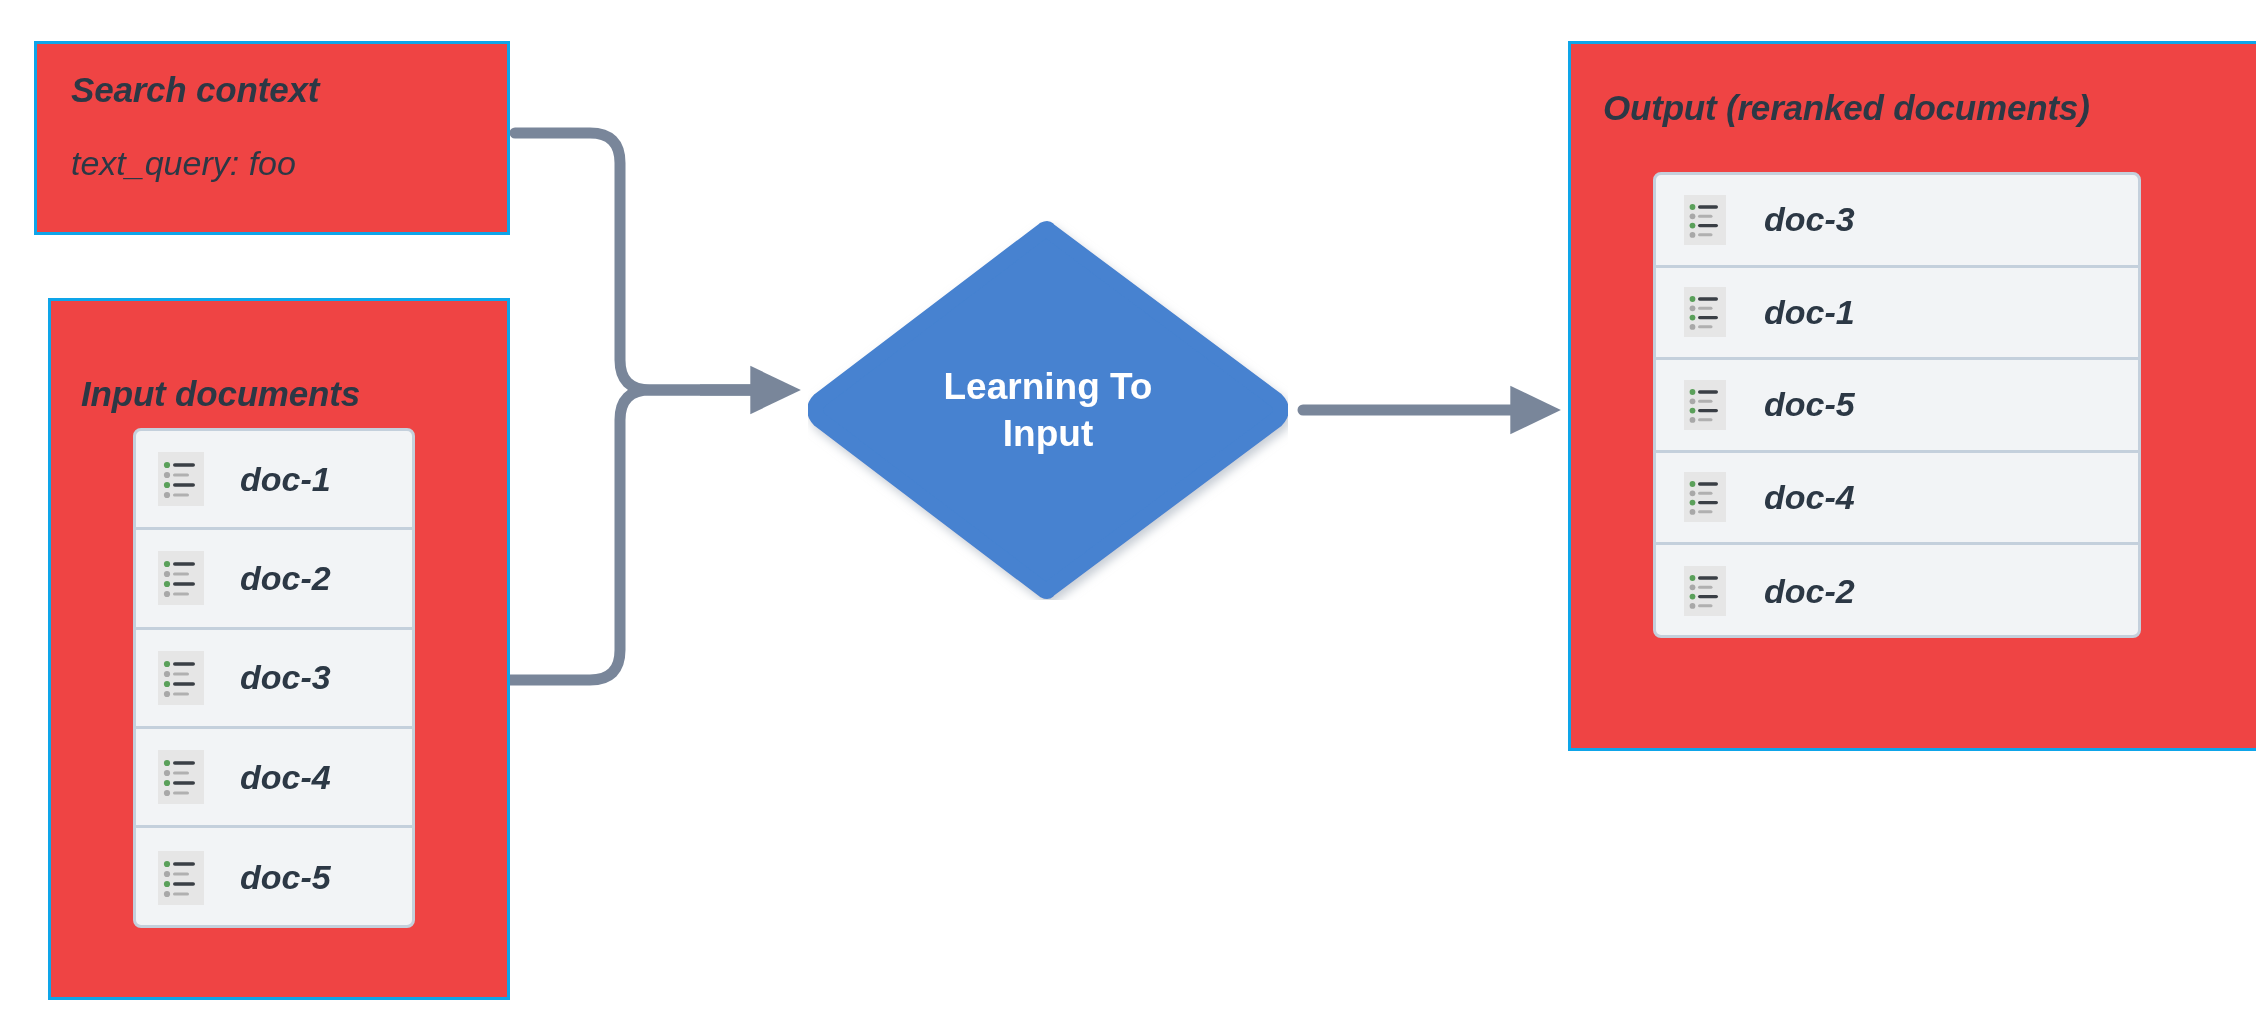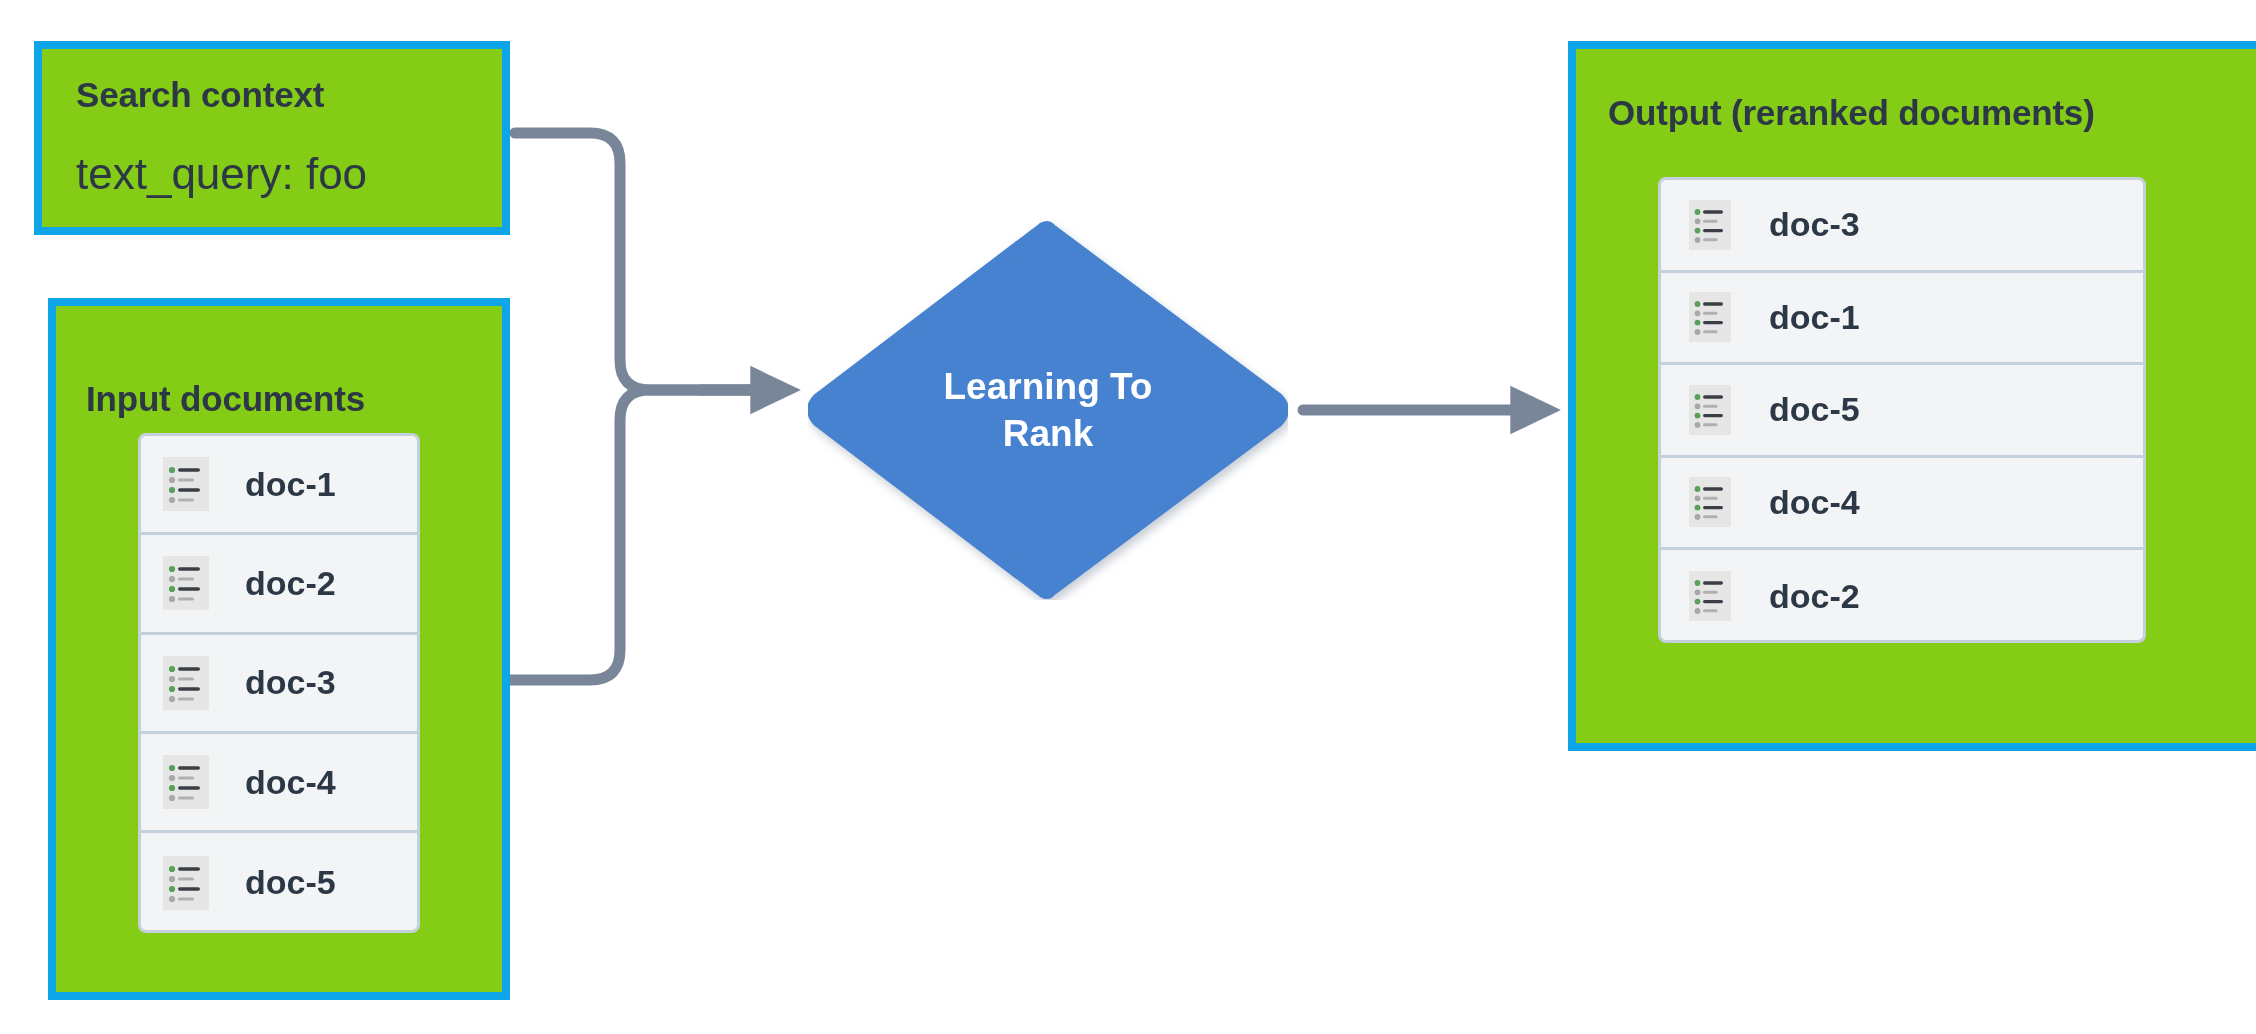--- a/index.html
+++ b/index.html
@@ -24,9 +24,10 @@
   
   .panel {
     position: absolute;
-    background: #84cc16;
-    border: 8px solid #0ea5e9;
+    background: #ef4444;
+    border: 3px solid #0ea5e9;
     box-sizing: border-box;
+    font-style: italic;
   }
   .panel-title {
     font-size: 35px;

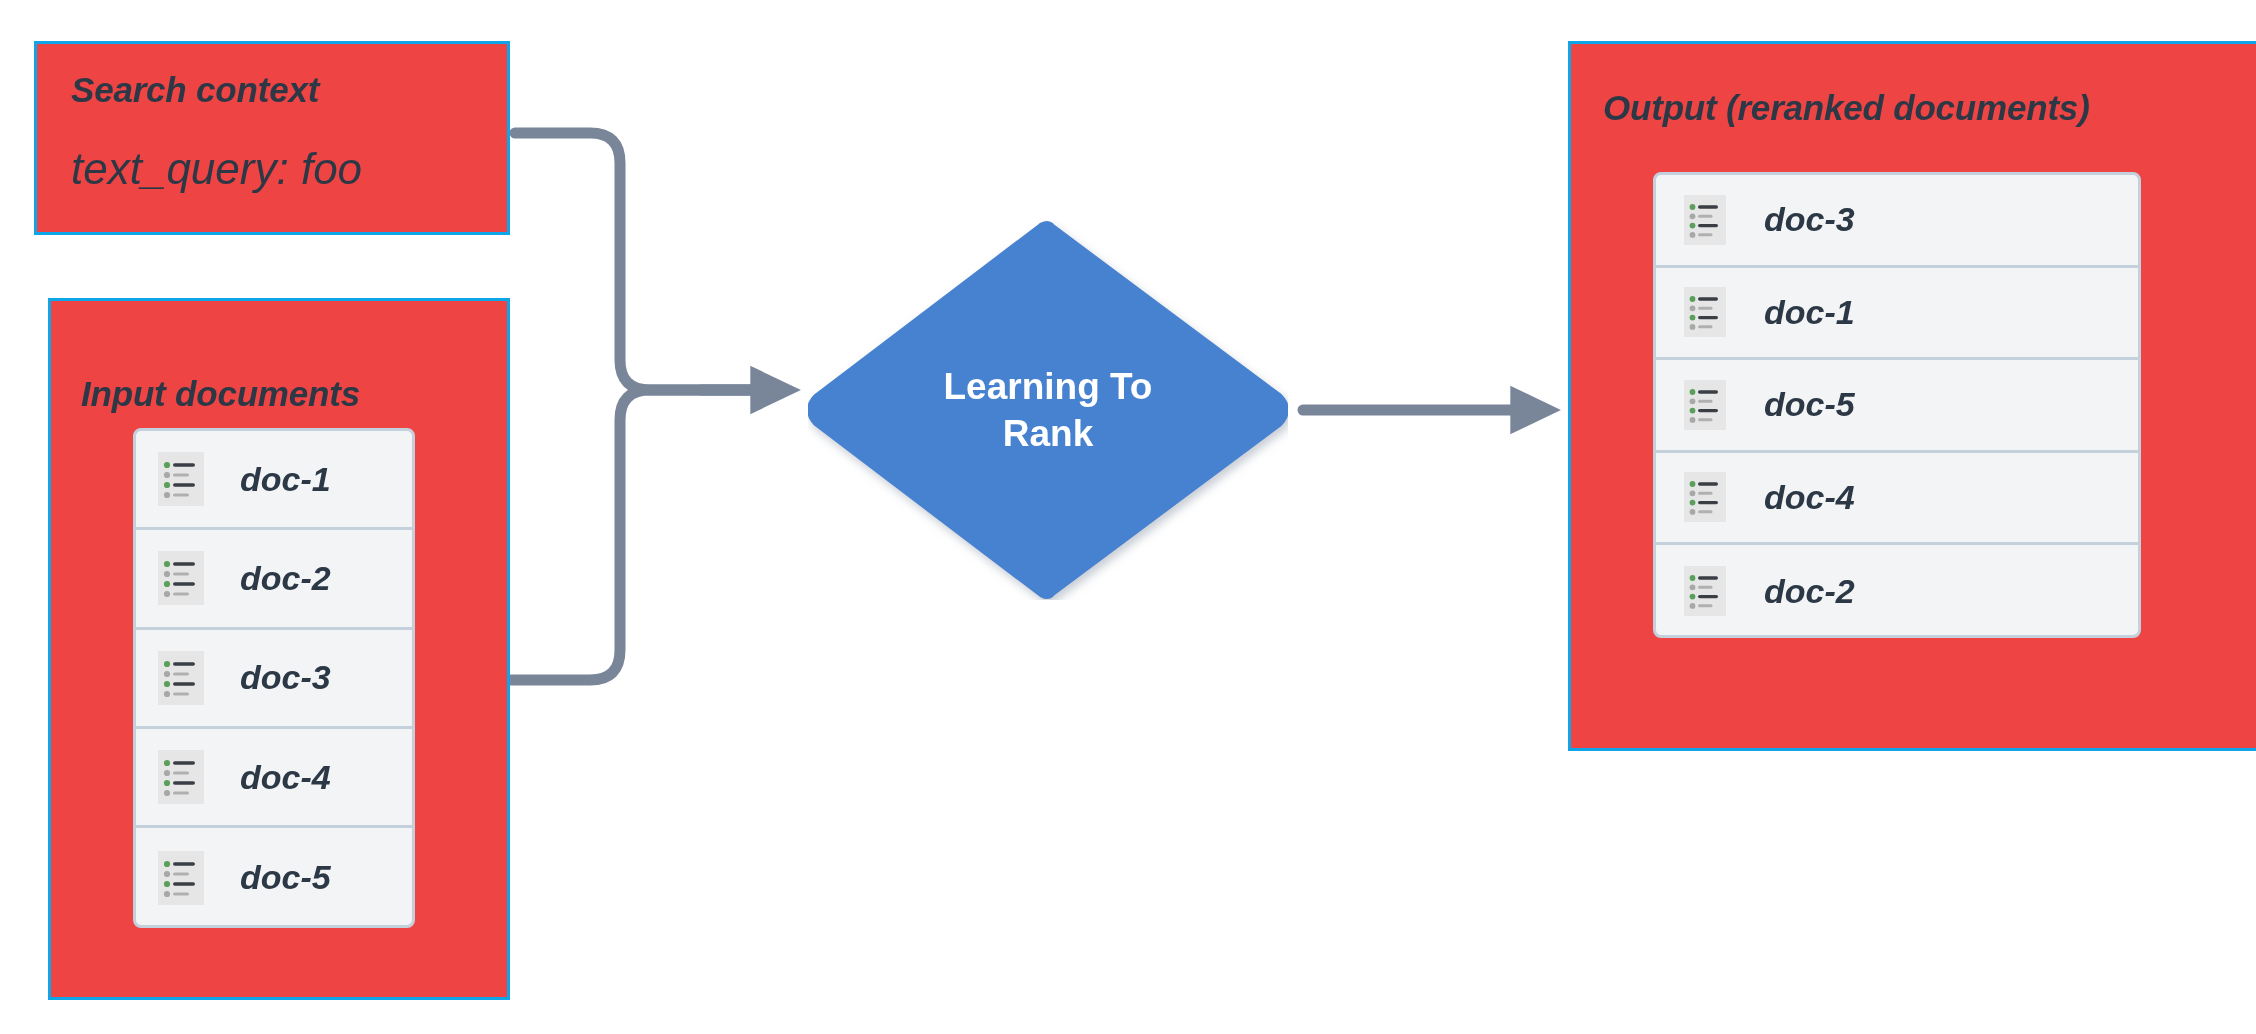--- a/index.html
+++ b/index.html
@@ -37,7 +37,7 @@
     white-space: nowrap;
   }
   .panel-sub {
-    font-size: 44px;
+    font-size: 34px;
     font-weight: normal;
     color: #2c3845;
     white-space: nowrap;

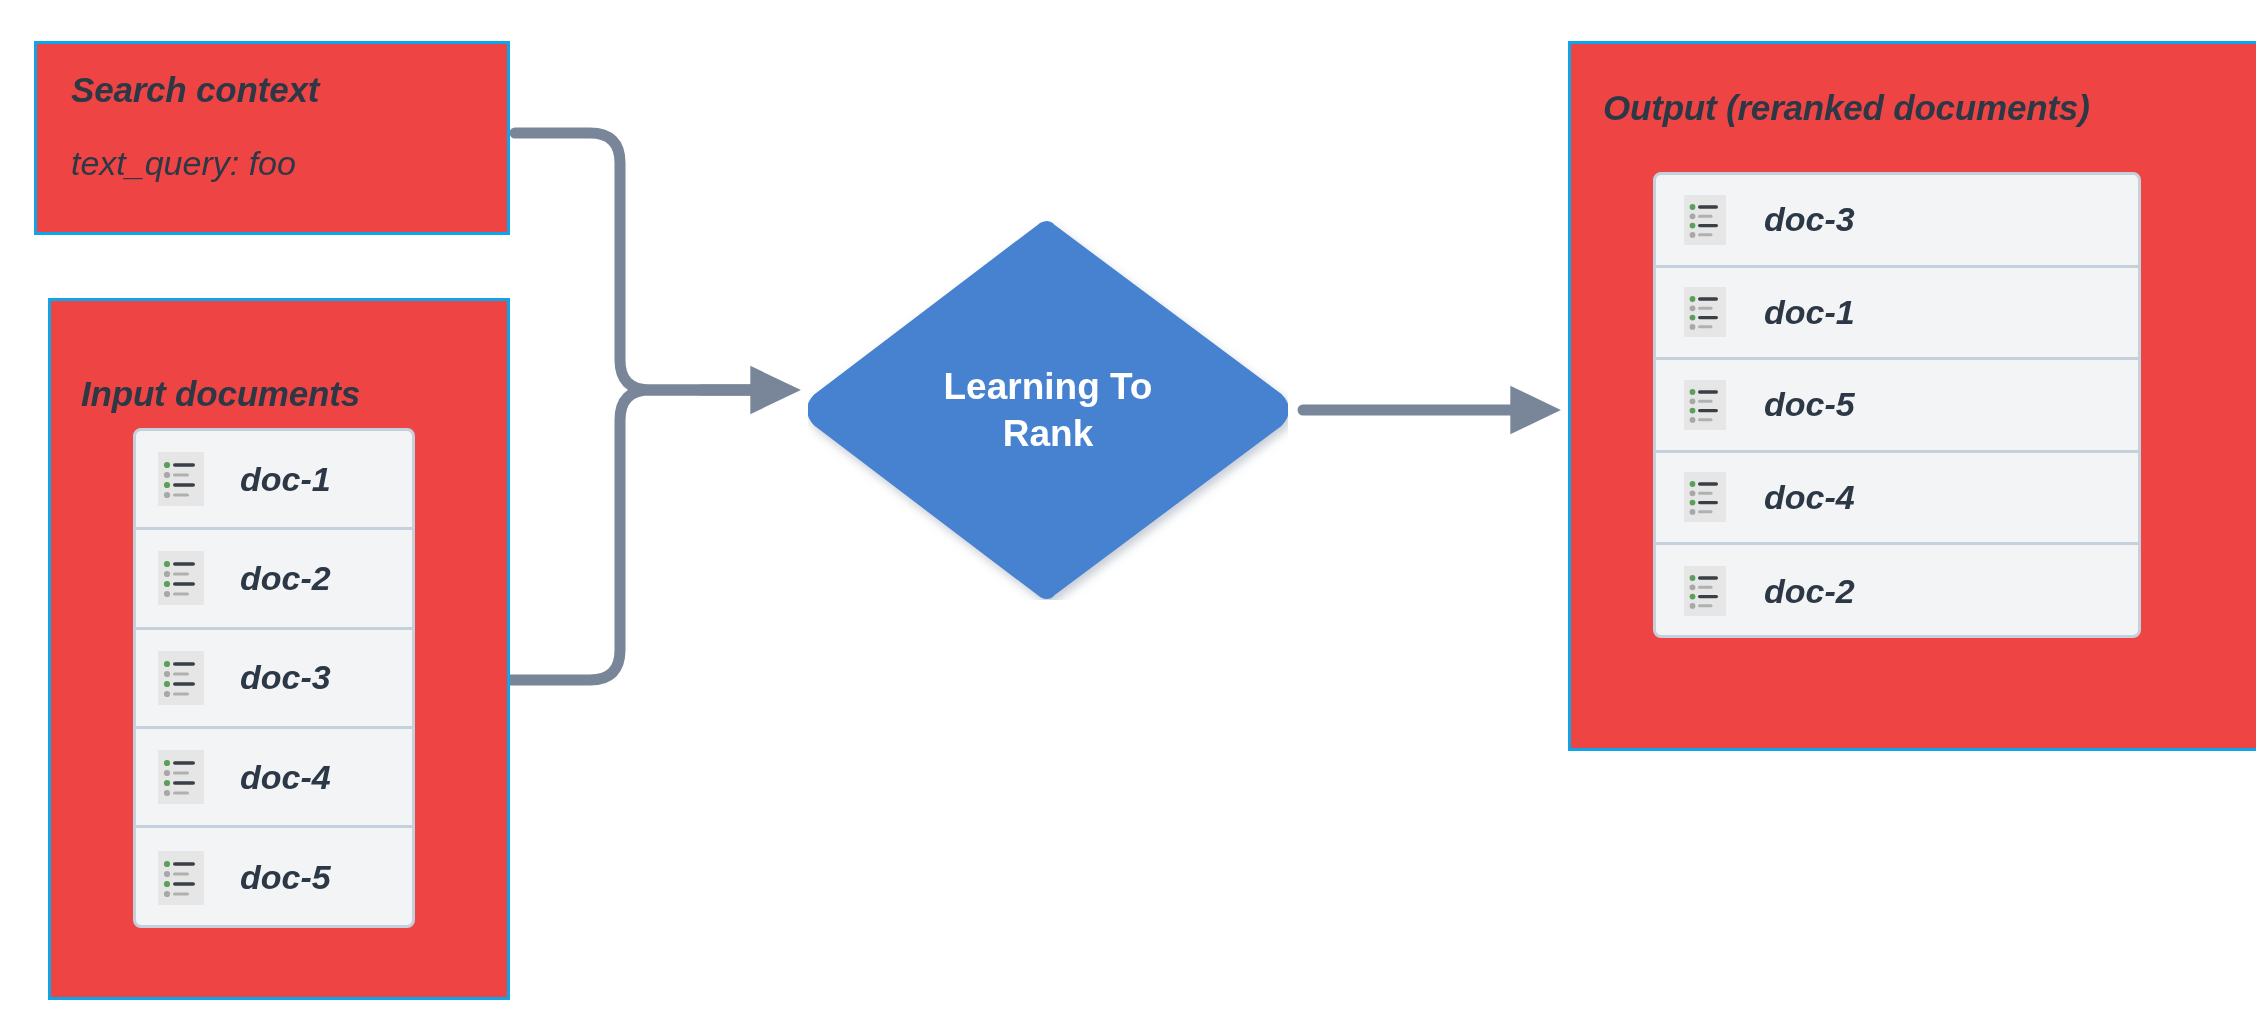--- a/index.html
+++ b/index.html
@@ -286,7 +286,7 @@
       <path d="M 240,10 L 468,180 Q 478,190 468,200 L 240,370 Q 240,372 236,370 L 12,200 Q 2,190 12,180 L 236,10 Q 240,8 240,10 Z" fill="#4682d0" filter="url(#nodeShadow)" stroke="#4682d0" stroke-width="16" stroke-linejoin="round"></path>
     </svg>
     <div id="ltr-label">
-      <span>Learning To Rank</span>
+      <span>Learning To Input</span>
     </div>
   </div>
 

